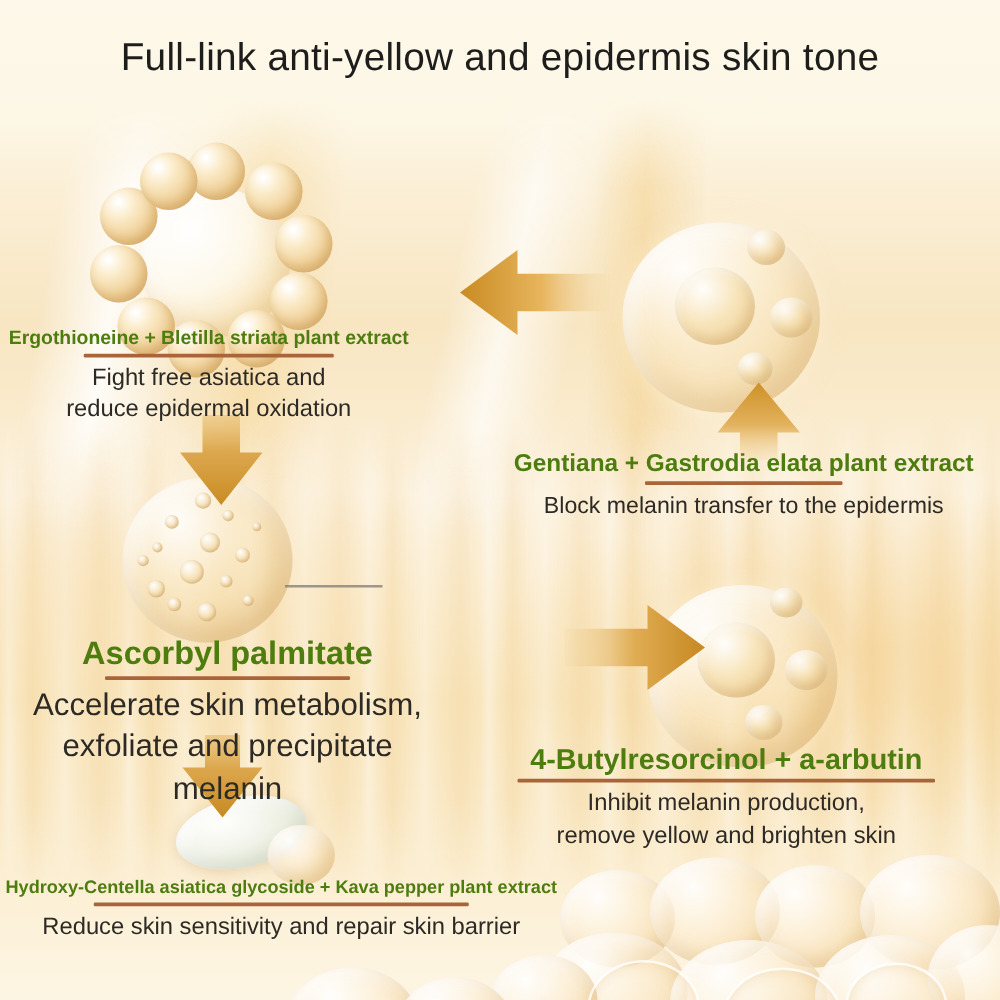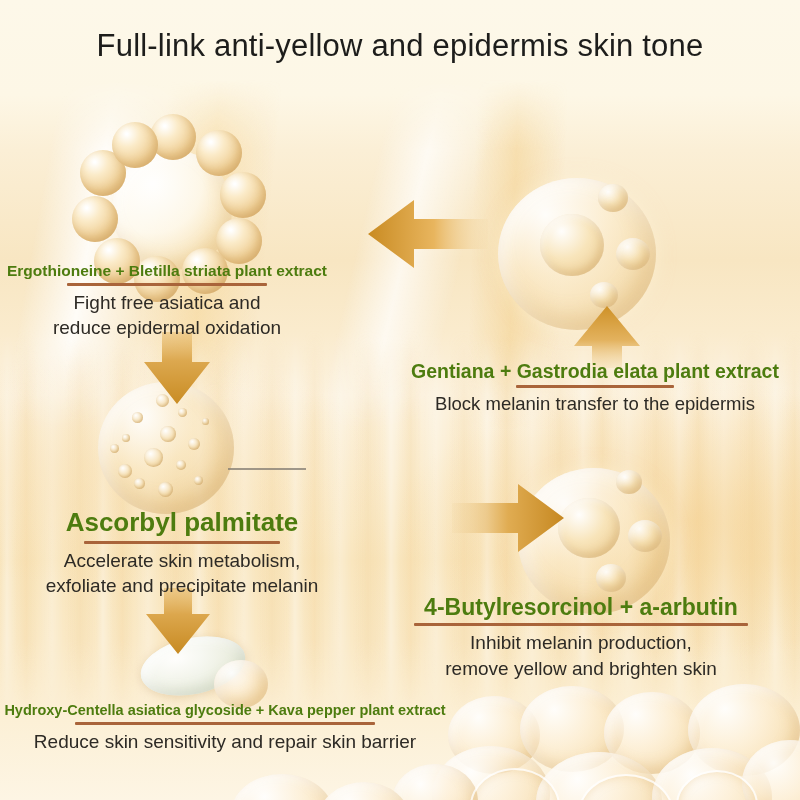--- a/index.html
+++ b/index.html
@@ -353,7 +353,7 @@
   <div class="block c" style="left:0px; top:508px; width:340px;margin-left:12px;">
     <div class="head" style="font-size:26px;">Ascorbyl palmitate</div>
     <div class="rule" style="width:196px;"></div>
-    <div class="sub" style="font-size:19px;">Accelerate skin metabolism,
+    <div class="sub" style="font-size:25px;">Accelerate skin metabolism,
 exfoliate and precipitate melanin</div>
   </div>
 

